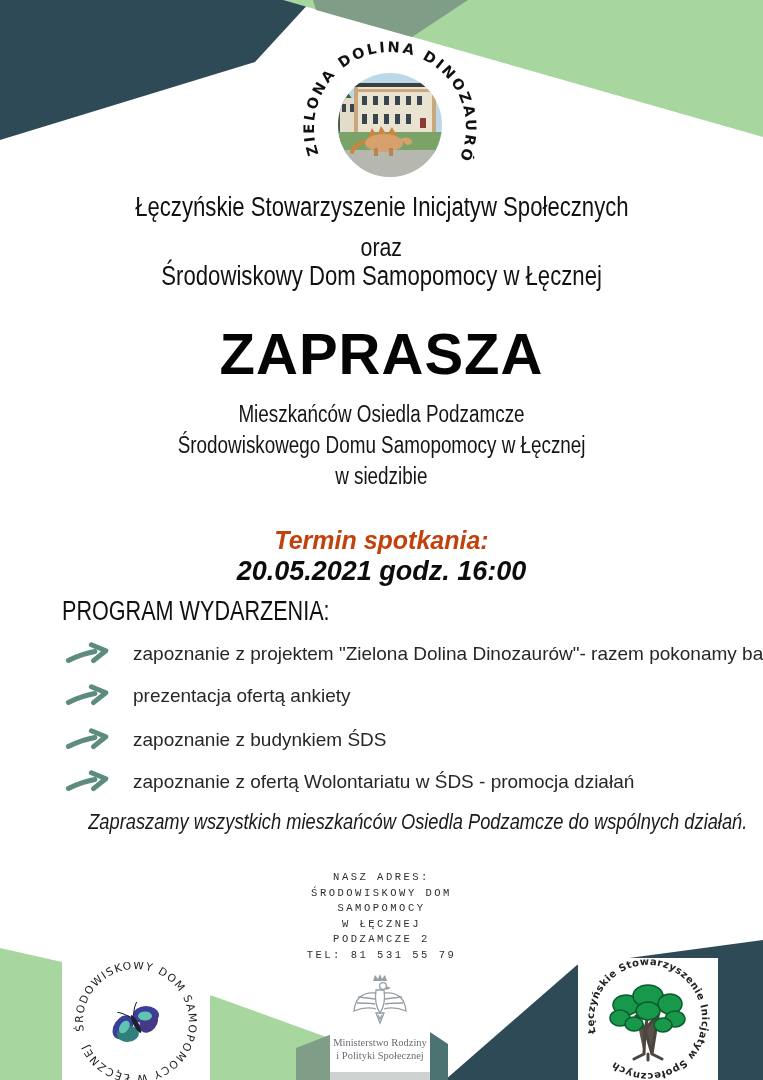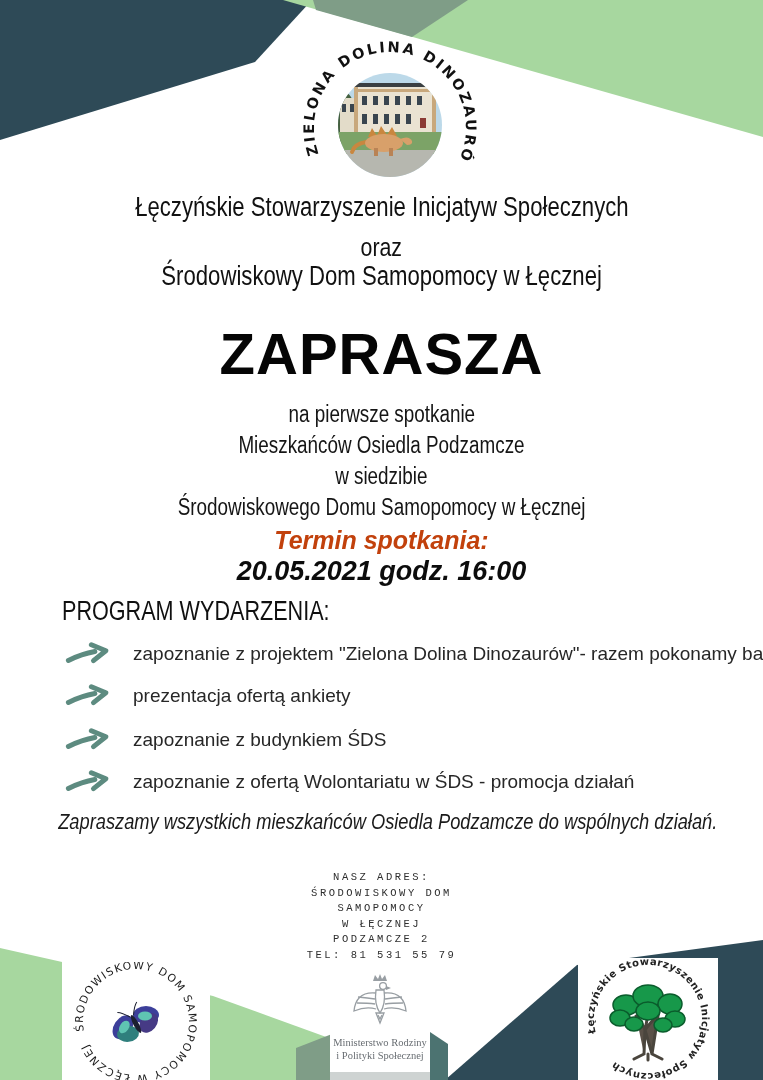--- a/index.html
+++ b/index.html
@@ -111,7 +111,6 @@
     <span class="title">ZAPRASZA</span></div>
 
   <div class="abs ctr intro" style="top:399px;">
-    <div><span class="cond">na pierwsze spotkanie</span></div>
     <div><span class="cond">Mieszkańców Osiedla Podzamcze</span></div>
     <div><span class="cond">w siedzibie</span></div>
     <div><span class="cond">Środowiskowego Domu Samopomocy w Łęcznej</span></div>

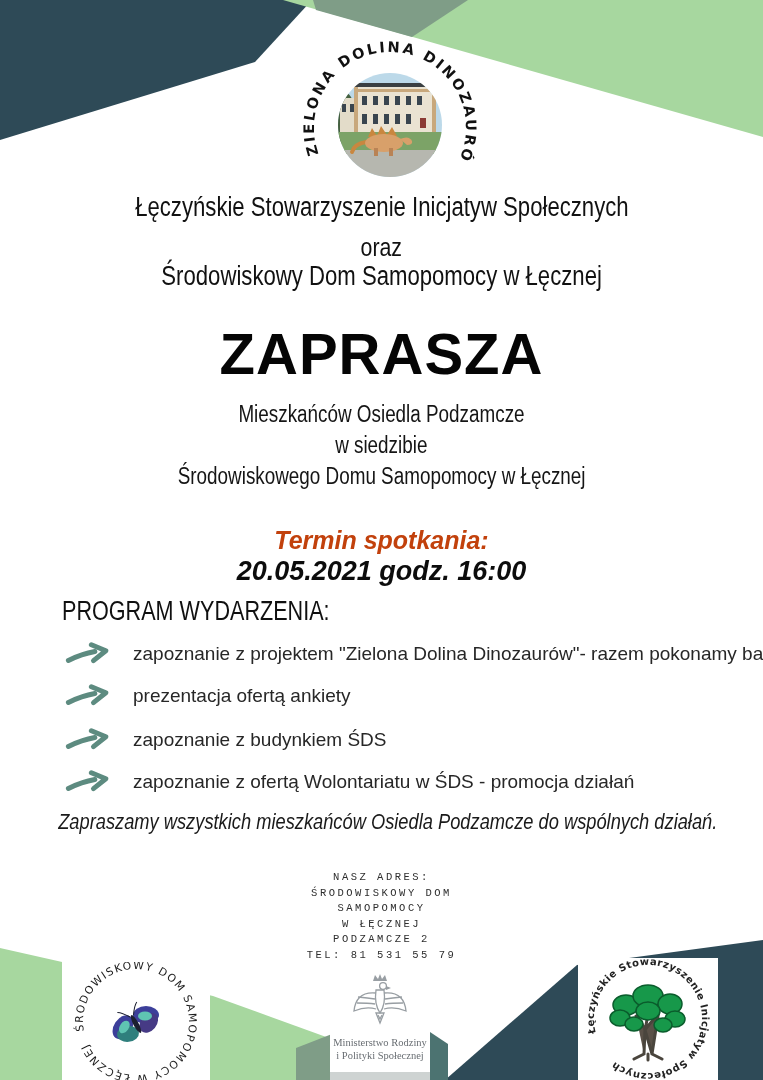--- a/index.html
+++ b/index.html
@@ -112,8 +112,8 @@
 
   <div class="abs ctr intro" style="top:399px;">
     <div><span class="cond">Mieszkańców Osiedla Podzamcze</span></div>
+    <div><span class="cond">Środowiskowego Domu Samopomocy w Łęcznej</span></div>
     <div><span class="cond">w siedzibie</span></div>
-    <div><span class="cond">Środowiskowego Domu Samopomocy w Łęcznej</span></div>
   </div>
 
   <div class="abs ctr" style="top:526px;">

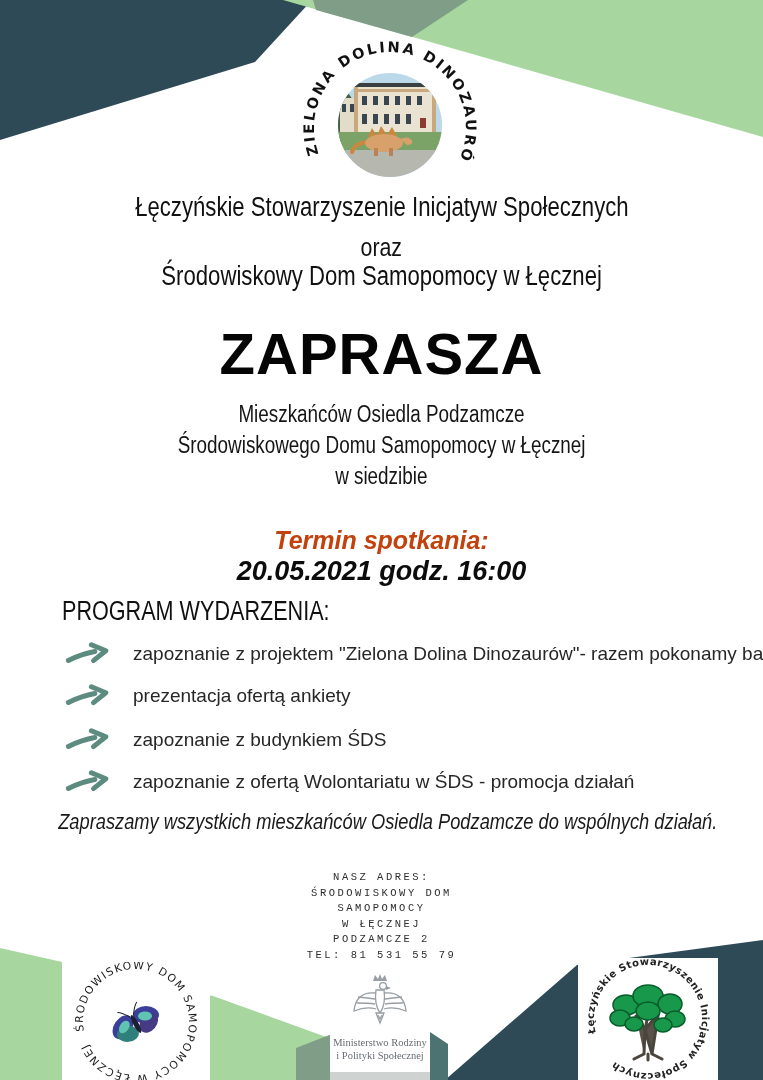--- a/index.html
+++ b/index.html
@@ -153,7 +153,7 @@
     <span class="item-text">zapoznanie z ofertą Wolontariatu w ŚDS - promocja działań</span>
   </div>
 
-  <div class="abs ctr" style="top:810px;">
+  <div class="abs ctr" style="top:810px;padding-left:30px;">
     <span class="cond closing" style="transform:scaleX(0.85);">Zapraszamy wszystkich mieszkańców Osiedla Podzamcze do wspólnych działań.</span></div>
 
   <div class="abs ctr addr" style="top:870px;font-family:Liberation Mono, monospace;">

